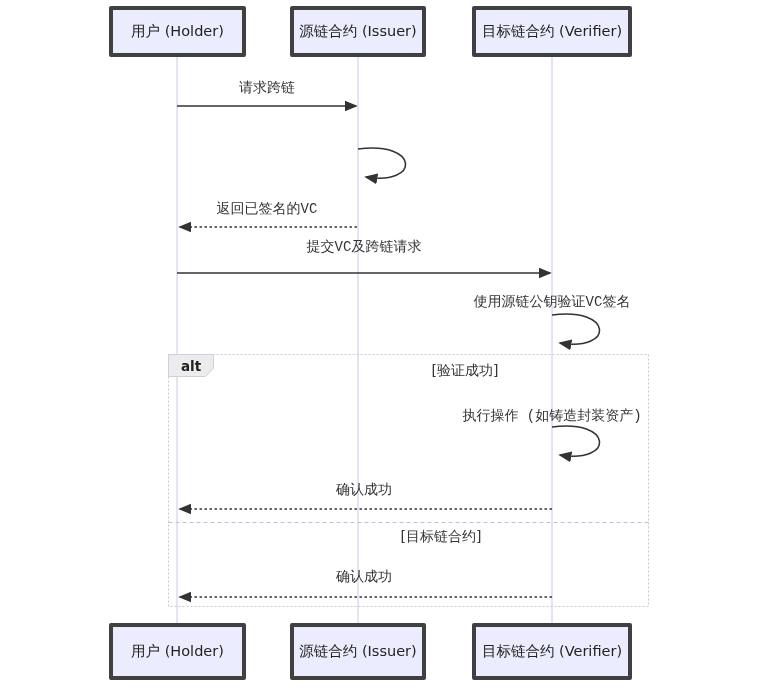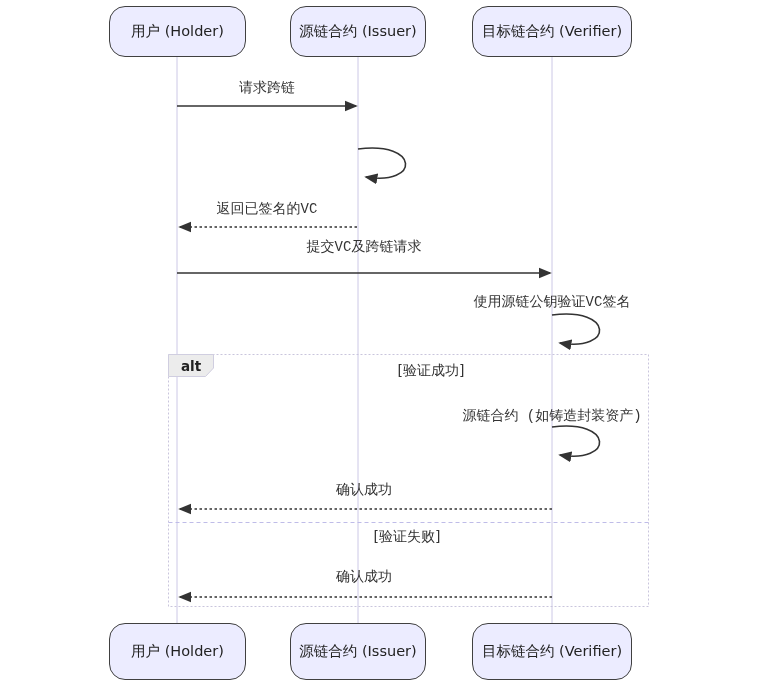--- a/index.html
+++ b/index.html
@@ -10,8 +10,8 @@
   }
   .layer { position:absolute; left:0; top:0; }
   .actor {
-    position:absolute; background:#ececff; border:1px solid #404040;
-    border-radius:16px; display:flex; align-items:center; justify-content:center;
+    position:absolute; background:#ececff; border:4px solid #404040;
+    border-radius:2px; display:flex; align-items:center; justify-content:center;
     font-size:14.5px; color:#222222; box-sizing:border-box; white-space:nowrap;
   }
   .msg {

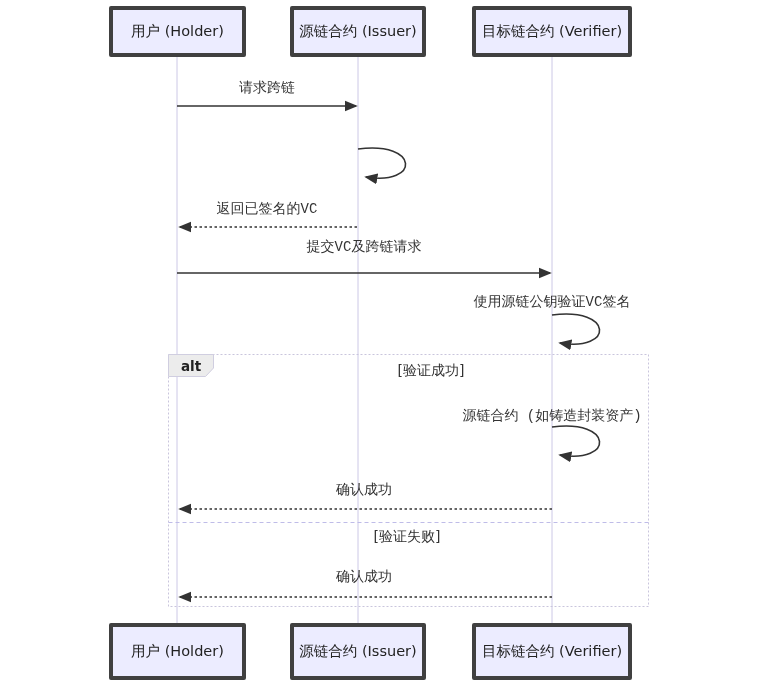--- a/index.html
+++ b/index.html
@@ -20,7 +20,7 @@
   }
   .cond {
     position:absolute; transform:translateX(-50%); font-size:14px;
-    color:#333333; white-space:nowrap; line-height:18px;
+    color:#333333; white-space:nowrap; line-height:18px;margin-left:34px;
   }
   .alt-label {
     position:absolute; font-size:13.5px; font-weight:600; color:#222222;

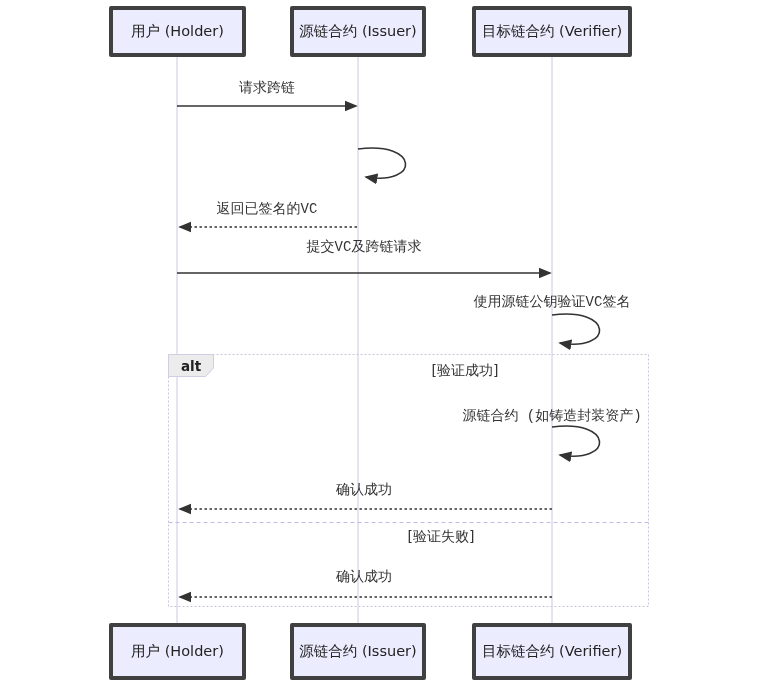--- a/index.html
+++ b/index.html
@@ -81,7 +81,7 @@
   <div class="msg" style="left:267px; top:200px;">返回已签名的VC</div>
   <div class="msg" style="left:364px; top:238px;">提交VC及跨链请求</div>
   <div class="msg" style="left:552px; top:293px;">使用源链公钥验证VC签名</div>
-  <div class="msg" style="left:552px; top:407px;">源链合约 (如铸造封装资产)</div>
+  <div class="msg" style="left:552px; top:407px;">执行操作 (如铸造封装资产)</div>
   <div class="msg" style="left:364px; top:481px;">确认成功</div>
   <div class="msg" style="left:364px; top:568px;">确认成功</div>
 

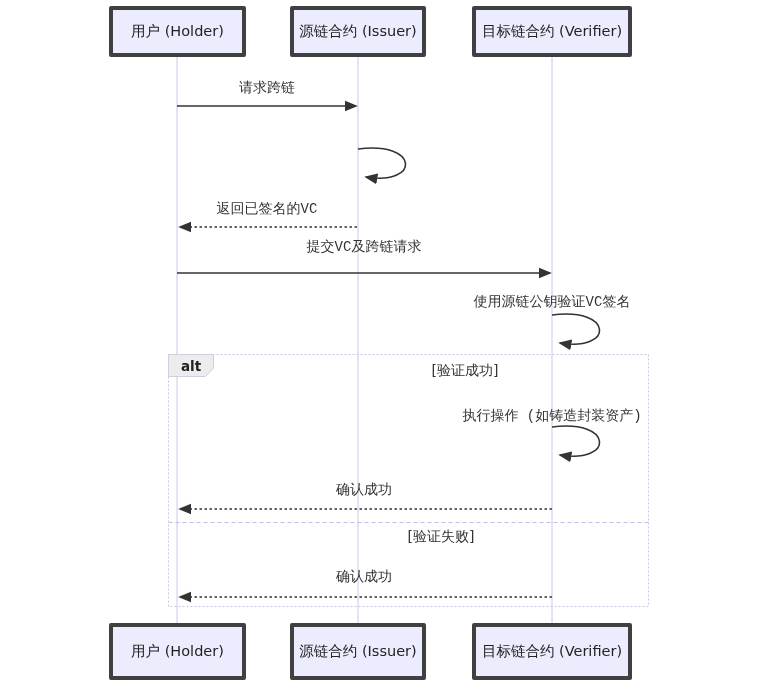--- a/index.html
+++ b/index.html
@@ -87,7 +87,7 @@
 
   <div class="alt-label" style="left:181px; top:358px;text-align:center;">alt</div>
   <div class="cond" style="left:431px; top:361px;">[验证成功]</div>
-  <div class="cond" style="left:407px; top:527px;">[验证失败]</div>
+  <div class="cond" style="left:407px; top:527px;">[目标链合约]</div>
 
 </div>
 

